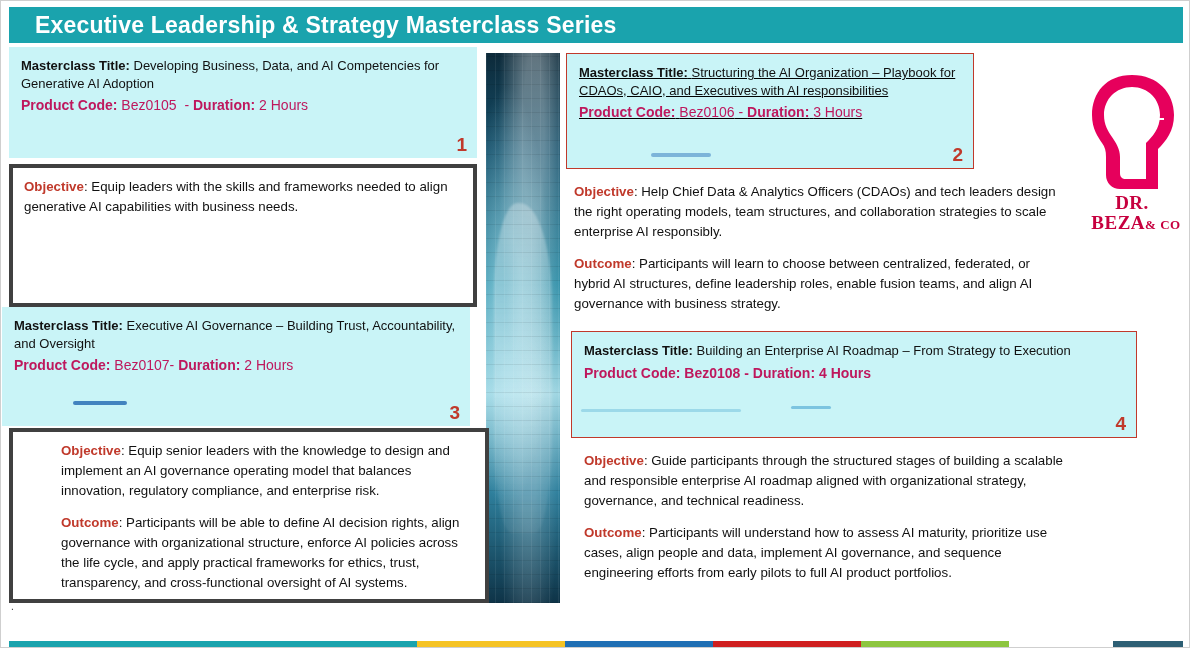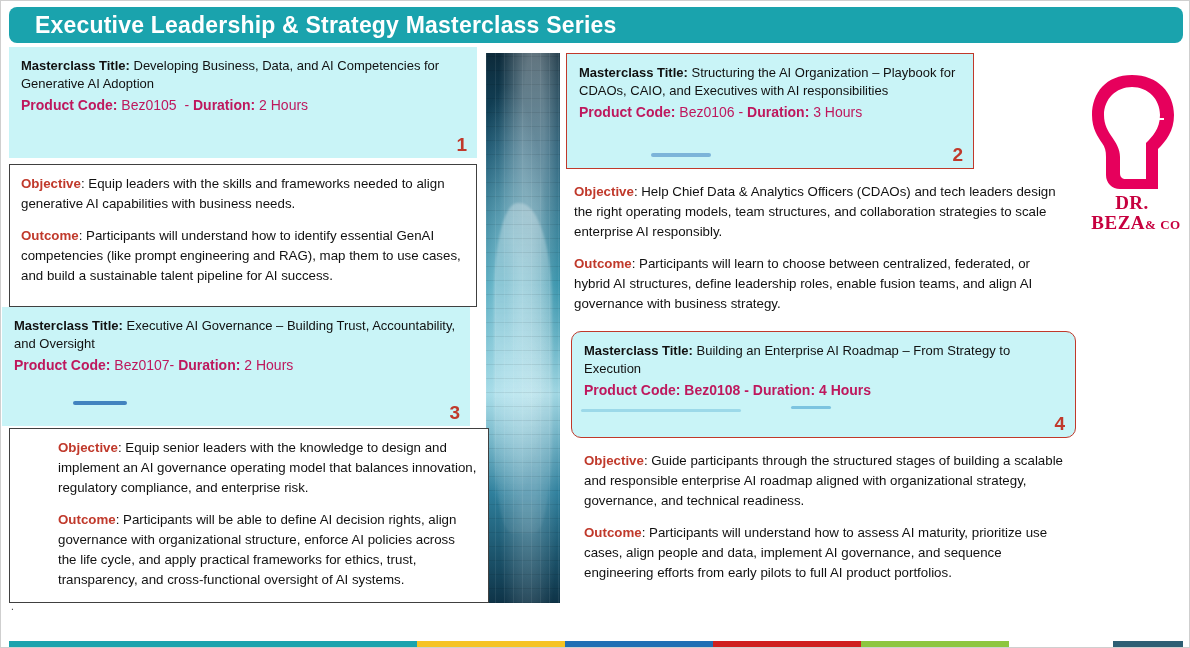--- a/index.html
+++ b/index.html
@@ -30,7 +30,6 @@
     background: #1aa3ad;
     display: flex;
     align-items: center;
-    border-radius: 8px;
   }
   .header-title {
     color: #ffffff;

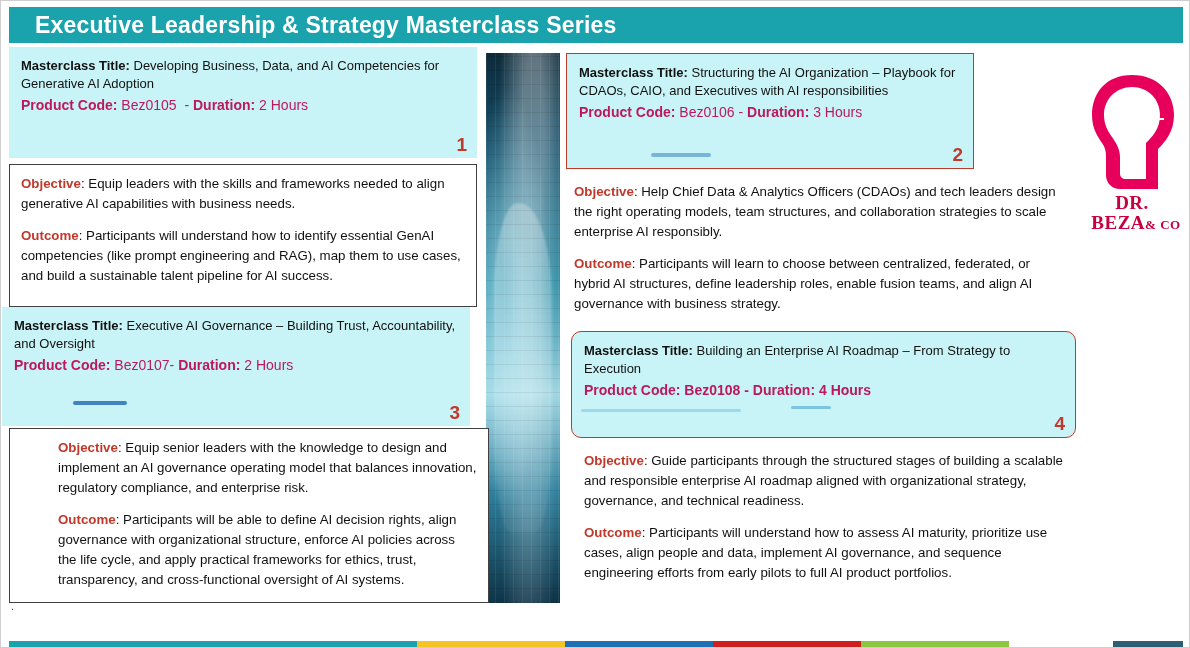--- a/index.html
+++ b/index.html
@@ -96,7 +96,7 @@
   #box3 { left: 1px;  top: 306px; width: 468px; height: 119px; }
   #oo3  { left: 8px;  top: 427px; width: 480px; height: 175px; padding-left: 48px; }
 
-  #box2 { left: 565px; top: 52px;  width: 408px; height: 116px; }
+  #box2 { left: 565px; top: 52px;  width: 408px; height: 116px; text-decoration: underline; }
   #oo2  { left: 565px; top: 172px; width: 513px; height: 140px; border: none; padding-left: 8px; }
   #box4 { left: 570px; top: 330px; width: 505px; height: 107px; border-radius: 10px; }
   #oo4  { left: 575px; top: 441px; width: 505px; height: 160px; border: none; padding-left: 8px; }

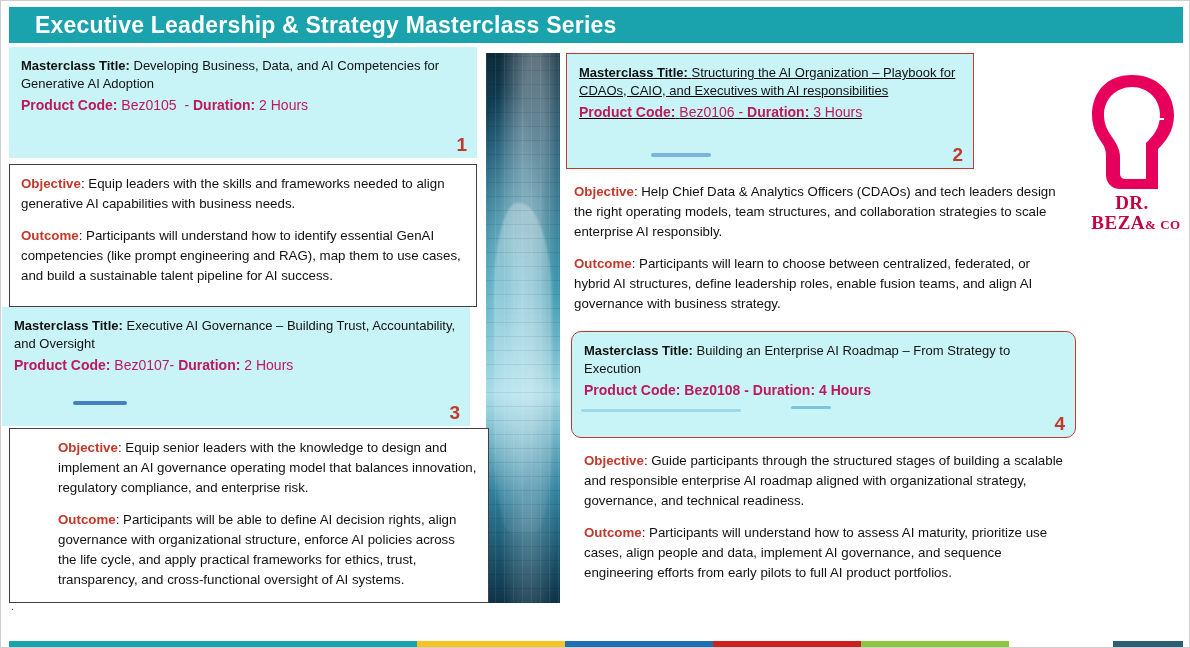--- a/index.html
+++ b/index.html
@@ -74,7 +74,7 @@
   .oo-box {
     position: absolute;
     box-sizing: border-box;
-    border: 1px solid #404040;
+    border: 4px solid #404040;
     background: #ffffff;
     padding: 9px 11px 9px 11px;
   }

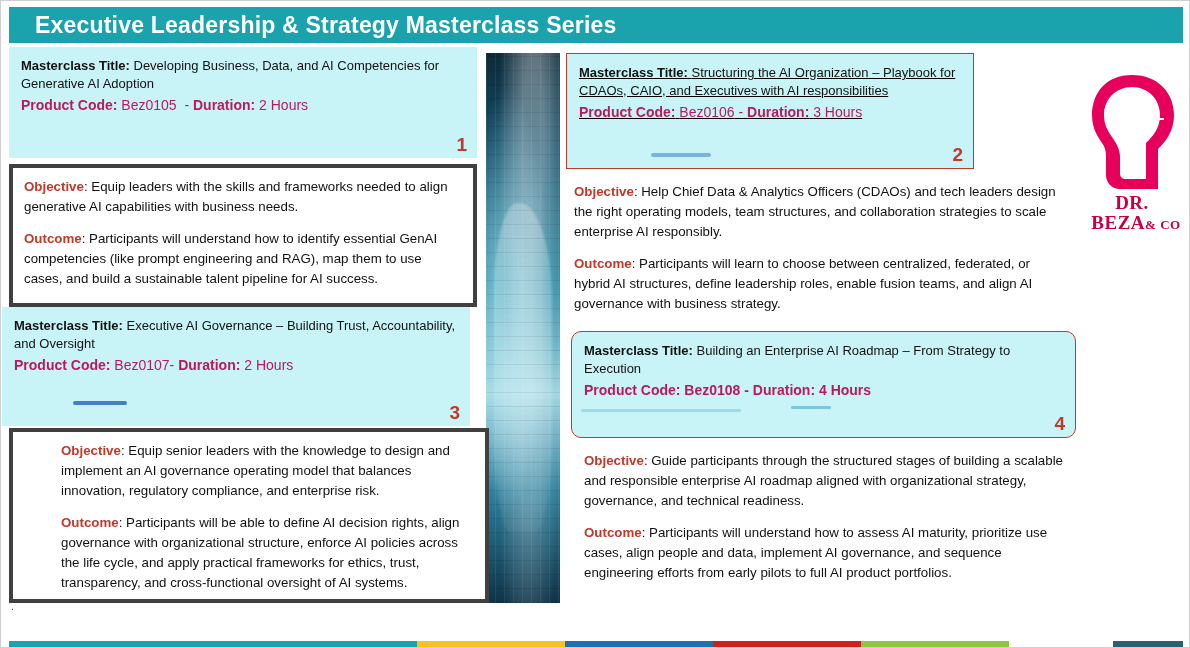--- a/index.html
+++ b/index.html
@@ -250,9 +250,6 @@
   <div class="oo-box" id="oo1">
     <p class="oo-p">
       <span class="oo-lab">Objective</span><span>: Equip leaders with the skills and frameworks needed to align generative AI capabilities with business needs.</span>
-    </p>
-    <p class="oo-p">
-      <span class="oo-lab">Outcome</span><span>: Participants will understand how to identify essential GenAI competencies (like prompt engineering and RAG), map them to use cases, and build a sustainable talent pipeline for AI success.</span>
     </p>
   </div>
 

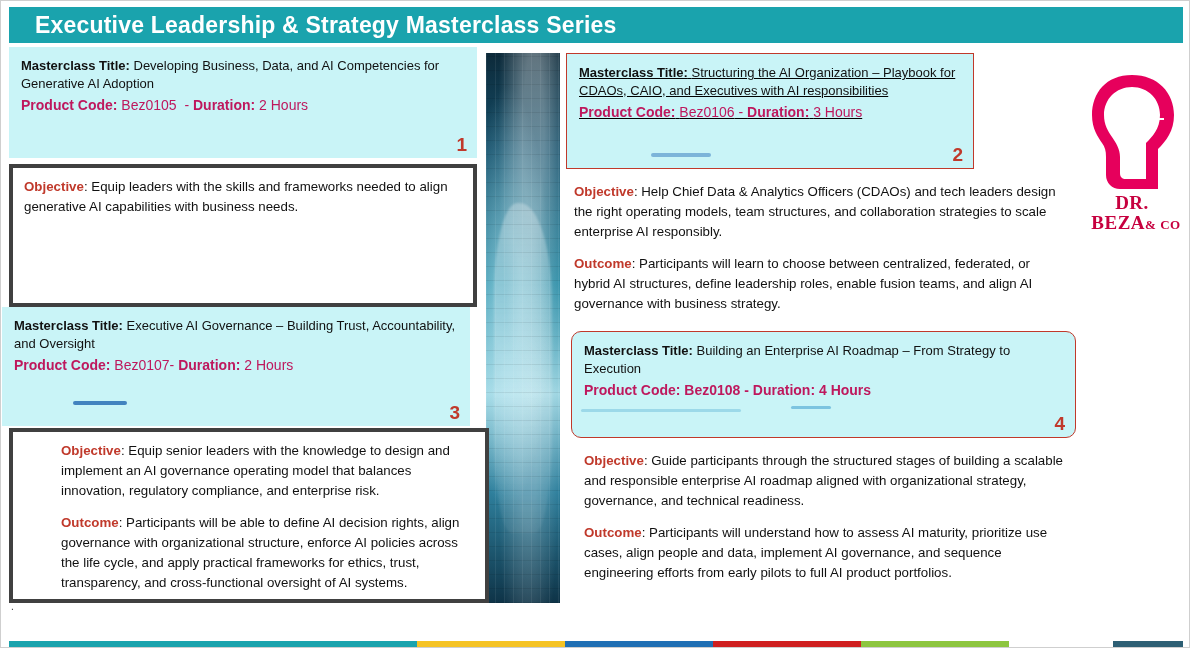--- a/index.html
+++ b/index.html
@@ -98,7 +98,7 @@
 
   #box2 { left: 565px; top: 52px;  width: 408px; height: 116px; text-decoration: underline; }
   #oo2  { left: 565px; top: 172px; width: 513px; height: 140px; border: none; padding-left: 8px; }
-  #box4 { left: 570px; top: 330px; width: 505px; height: 107px; border-radius: 10px; }
+  #box4 { left: 570px; top: 330px; width: 566px; height: 107px; }
   #oo4  { left: 575px; top: 441px; width: 505px; height: 160px; border: none; padding-left: 8px; }
 
   

